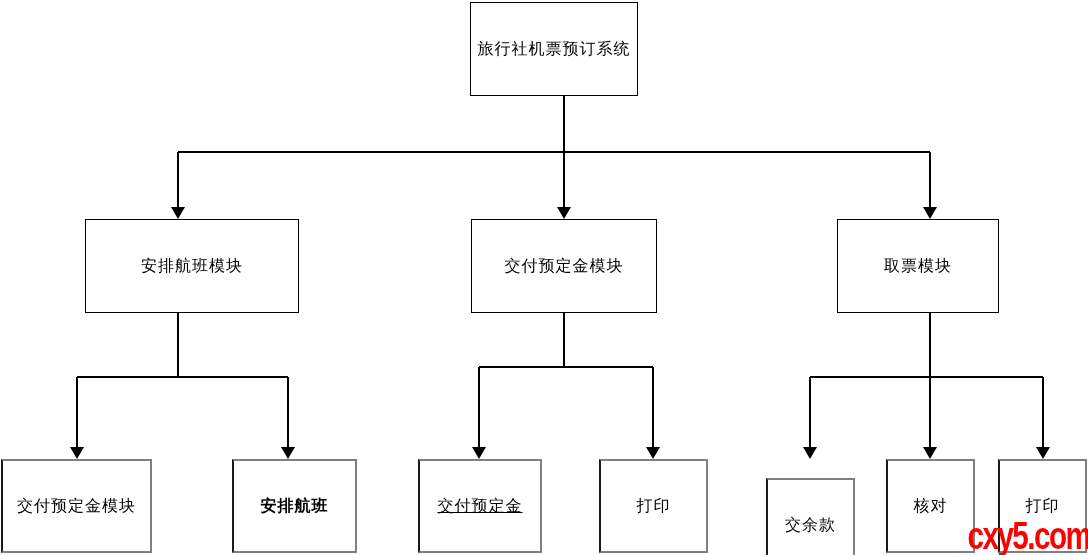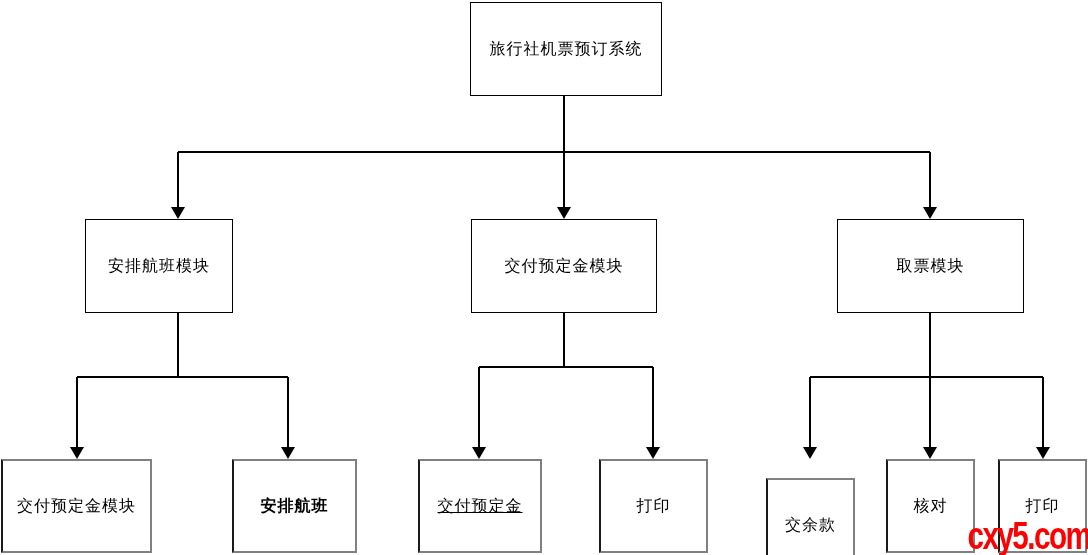--- a/index.html
+++ b/index.html
@@ -83,7 +83,7 @@
     <polygon points="1036,447 1050,447 1043,459"></polygon>
   </svg>
 
-  <div class="node l1" style="left:470px; top:2px; width:192px; height:94px;">
+  <div class="node l1" style="left:470px; top:2px; width:168px; height:94px;">
     <span class="lbl">旅行社机票预订系统</span>
   </div>
 

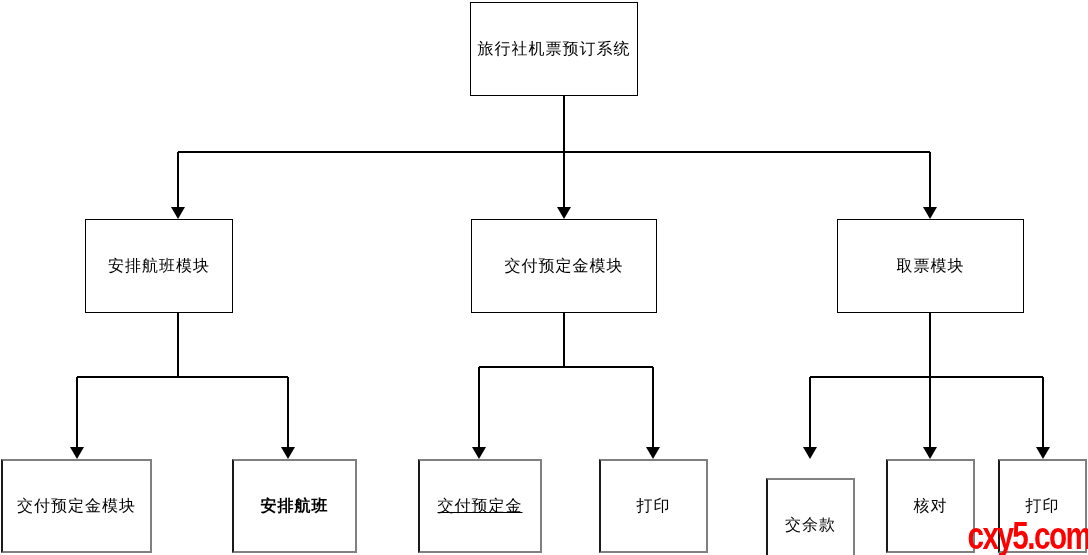--- a/index.html
+++ b/index.html
@@ -87,7 +87,7 @@
     <span class="lbl">旅行社机票预订系统</span>
   </div>
 
-  <div class="node l2" style="left:85px; top:219px; width:148px; height:94px;">
+  <div class="node l2" style="left:85px; top:219px; width:214px; height:94px;">
     <span class="lbl">安排航班模块</span>
   </div>
   <div class="node l2" style="left:471px; top:219px; width:186px; height:94px;">

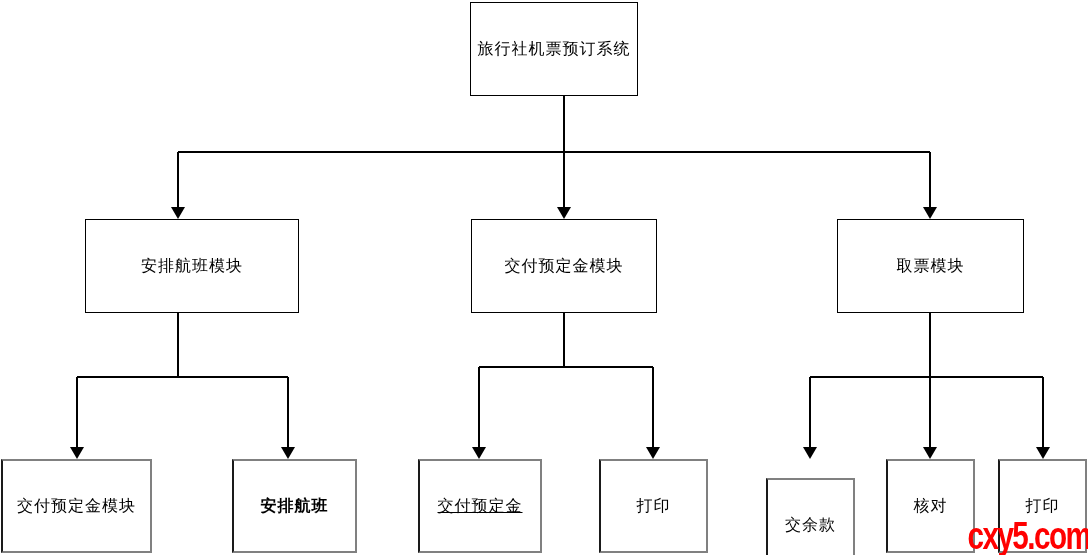--- a/index.html
+++ b/index.html
@@ -93,7 +93,7 @@
   <div class="node l2" style="left:471px; top:219px; width:186px; height:94px;">
     <span class="lbl">交付预定金模块</span>
   </div>
-  <div class="node l2" style="left:837px; top:219px; width:187px; height:94px;">
+  <div class="node l2" style="left:837px; top:219px; width:162px; height:94px;">
     <span class="lbl">取票模块</span>
   </div>
 

